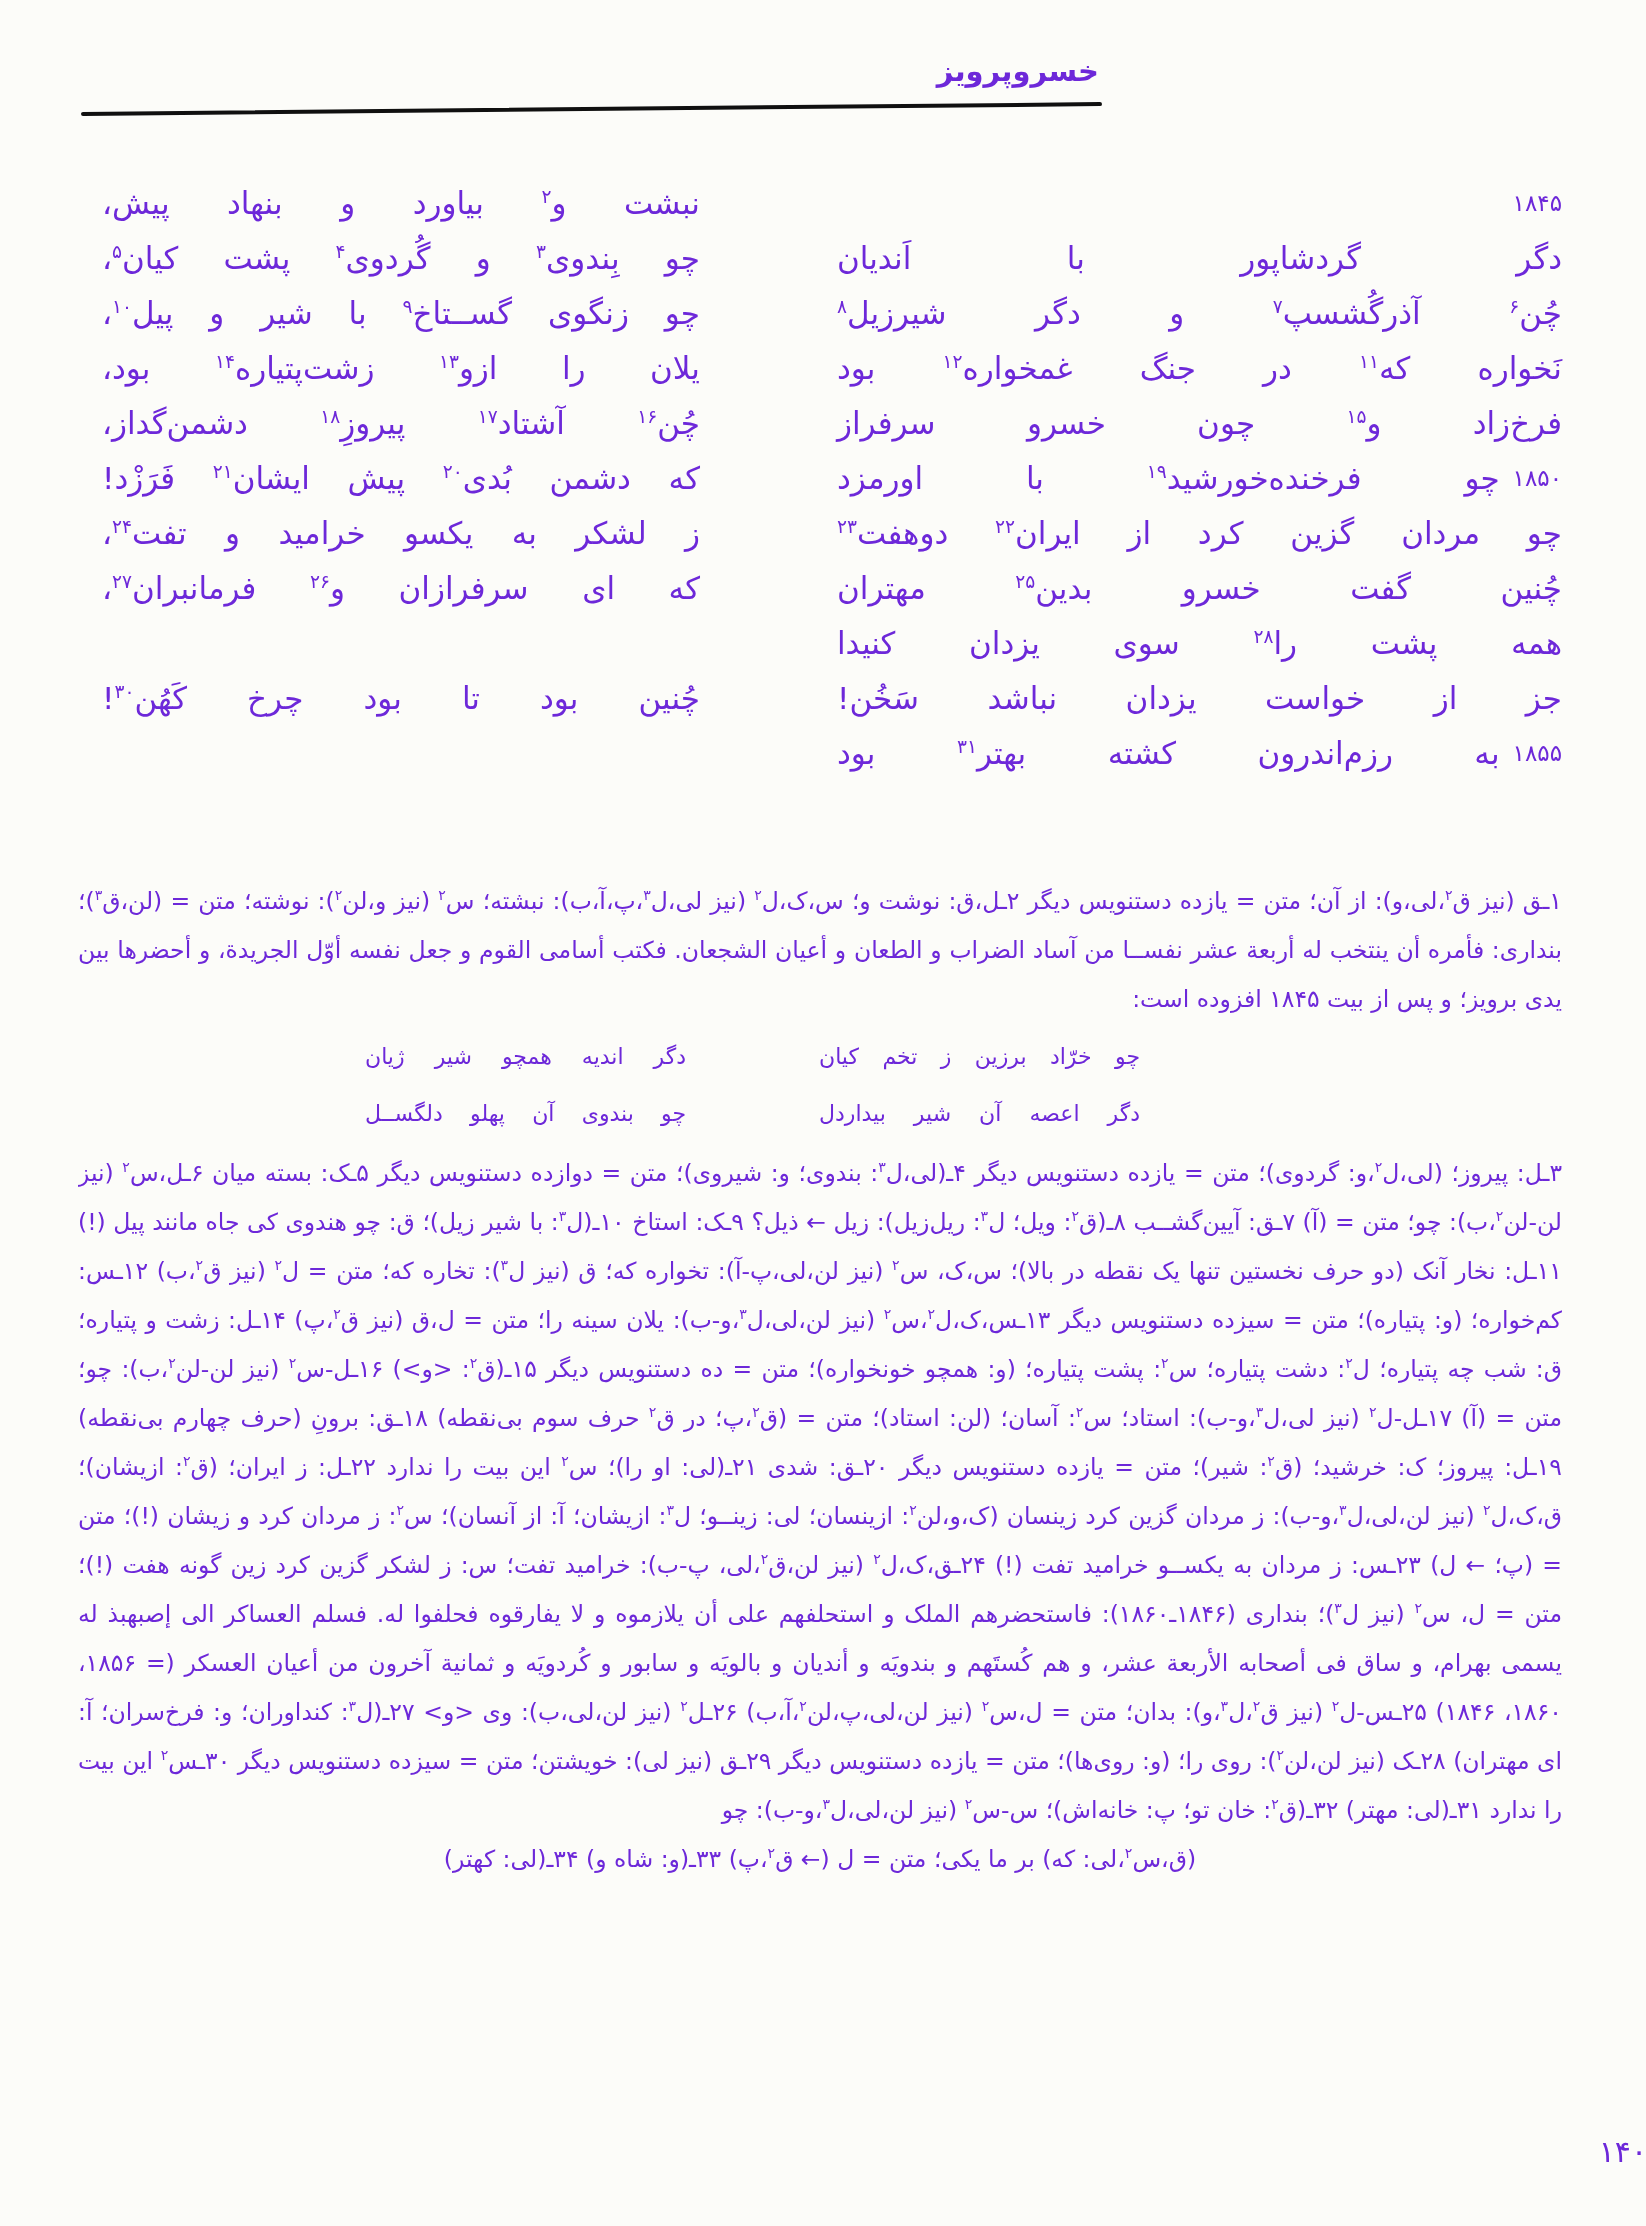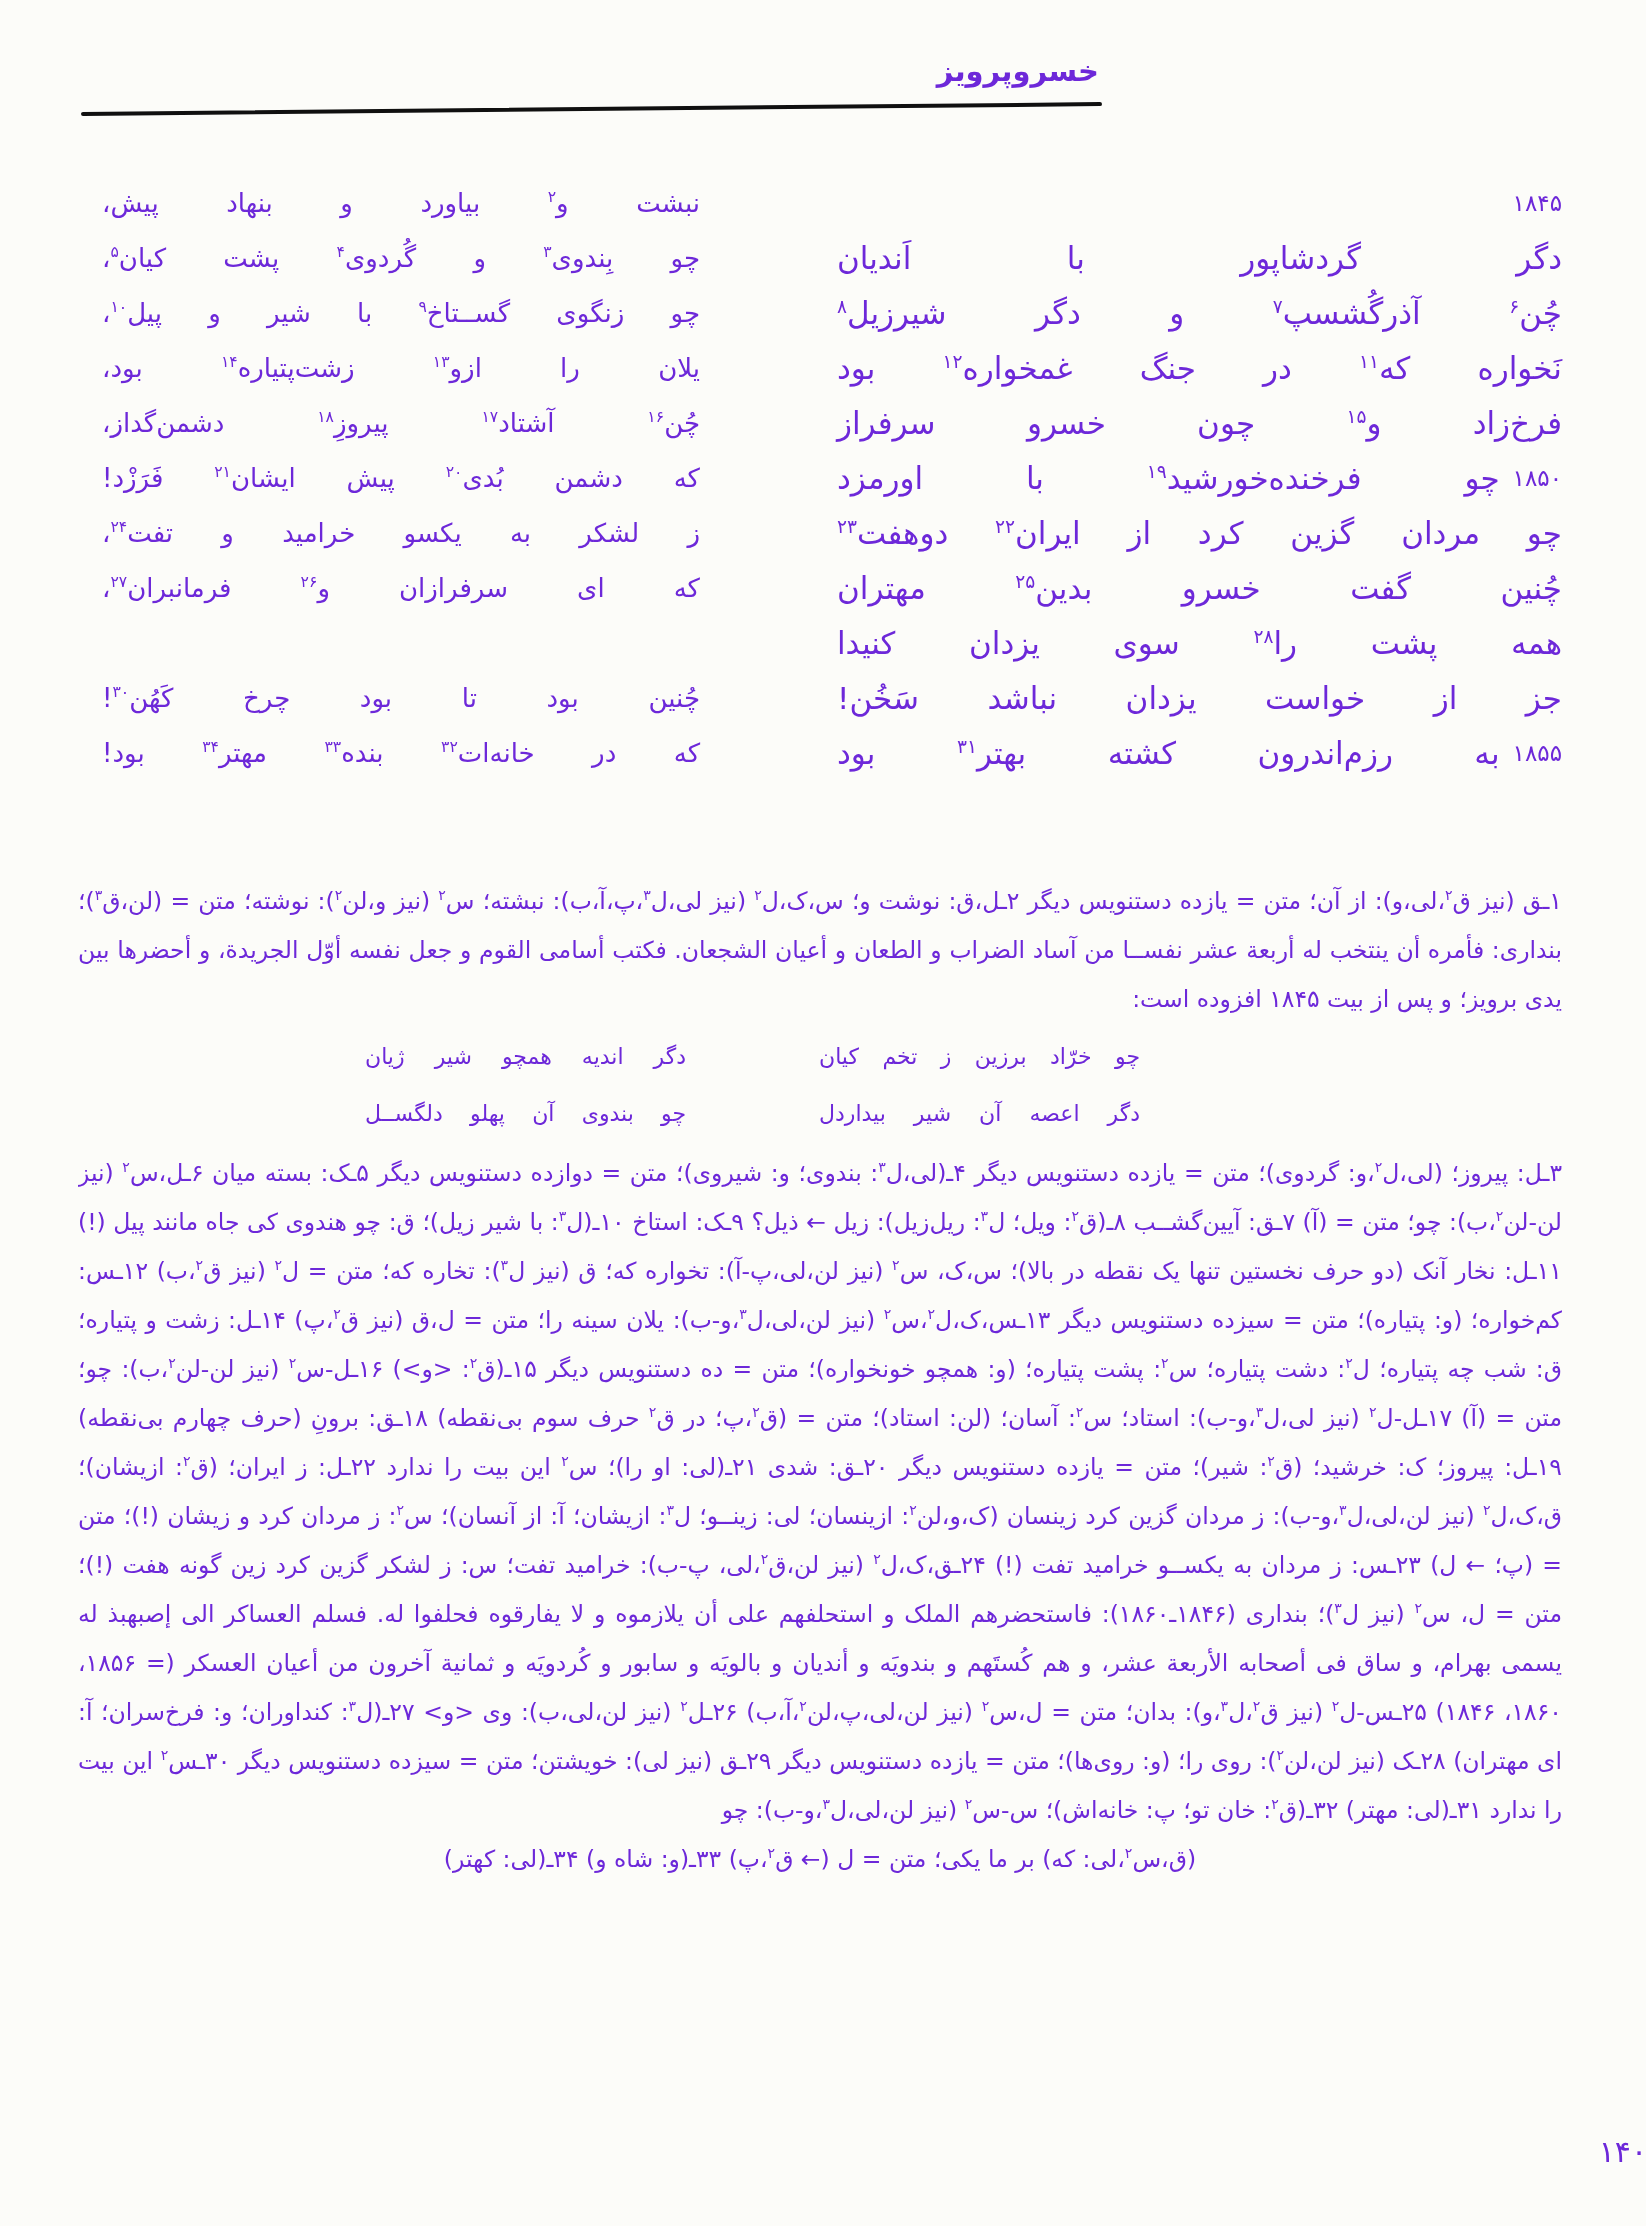--- a/index.html
+++ b/index.html
@@ -30,7 +30,7 @@
   .hemi{flex:1;font-size:31px;line-height:48px;
         text-align:justify;text-align-last:justify;text-justify:inter-word;}
   .mid-gap{width:137px;flex:0 0 auto;}
-  .hemi-left{width:598px;flex:0 0 auto;font-size:26px;line-height:48px;
+  .hemi-left{width:598px;flex:0 0 auto;font-size:31px;line-height:48px;
         text-align:justify;text-align-last:justify;text-justify:inter-word;}
   .poem sup,.apparatus sup{font-size:0.60em;line-height:0;vertical-align:super;}
   

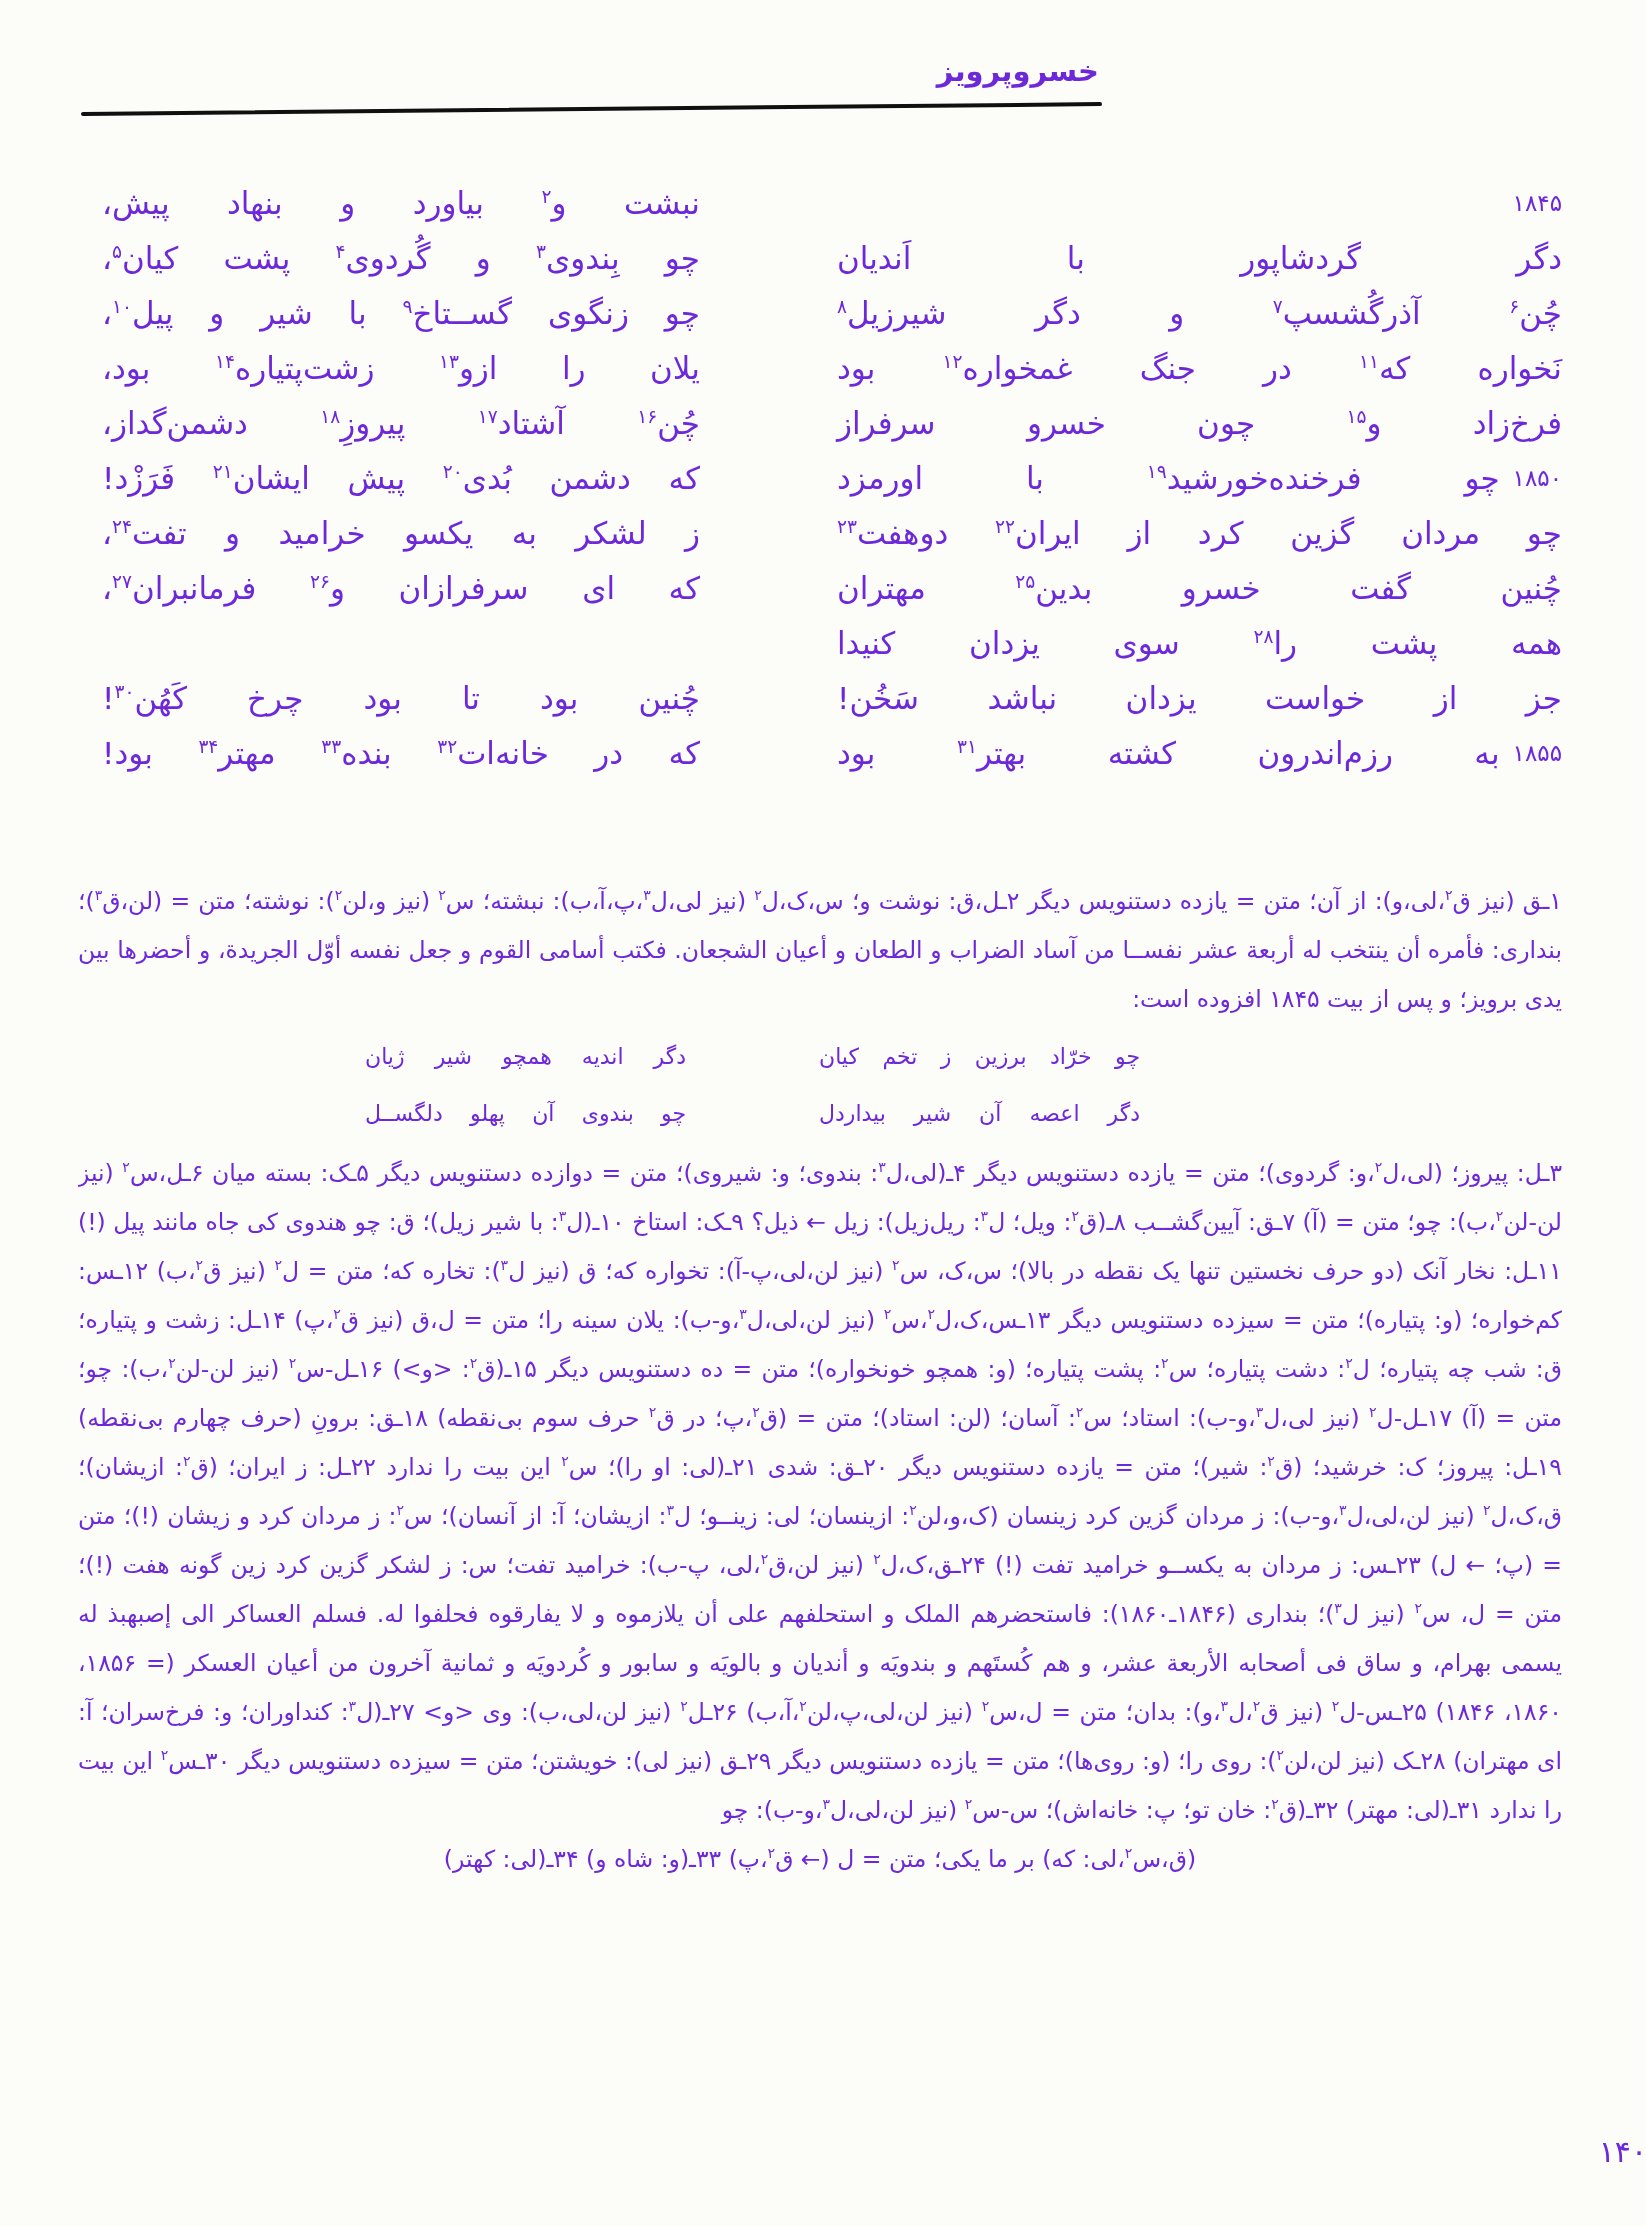--- a/index.html
+++ b/index.html
@@ -136,7 +136,6 @@
           <div class="hemi">به رزم‌اندرون کشته بهتر<sup>۳۱</sup> بود</div>
         </div>
         <div class="mid-gap"></div>
-        <div class="hemi-left">که در خانه‌ات<sup>۳۲</sup> بنده<sup>۳۳</sup> مهتر<sup>۳۴</sup> بود!</div>
       </div>
     </section>
 

